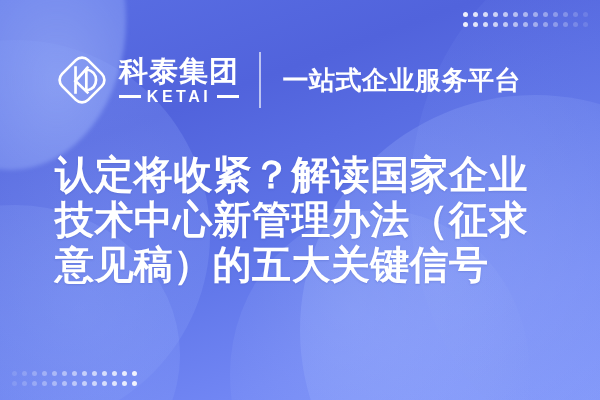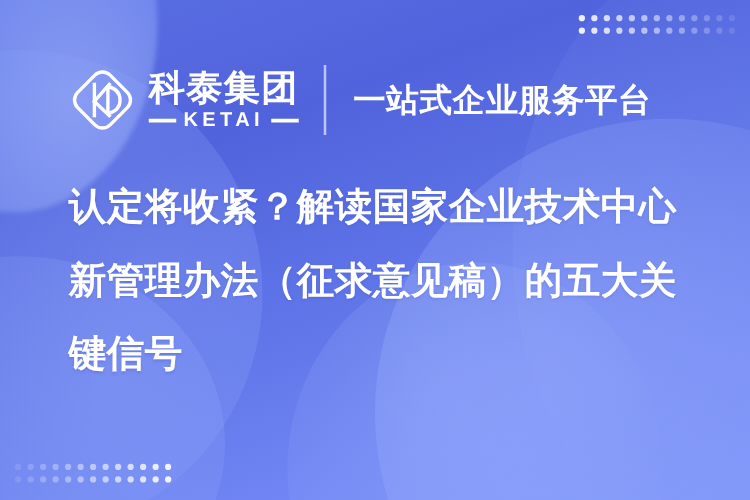--- a/index.html
+++ b/index.html
@@ -194,11 +194,11 @@
   #article-title {
     position: absolute;
     left: 55px;
-    top: 136px;
+    top: 152px;
     width: 510px;
     color: #ffffff;
-    font-size: 30px;
-    line-height: 59px;
+    font-size: 39px;
+    line-height: 45px;
     font-weight: 700;
     letter-spacing: 0.4px;
     text-shadow: 0 1px 2px rgba(60,80,180,0.25);

